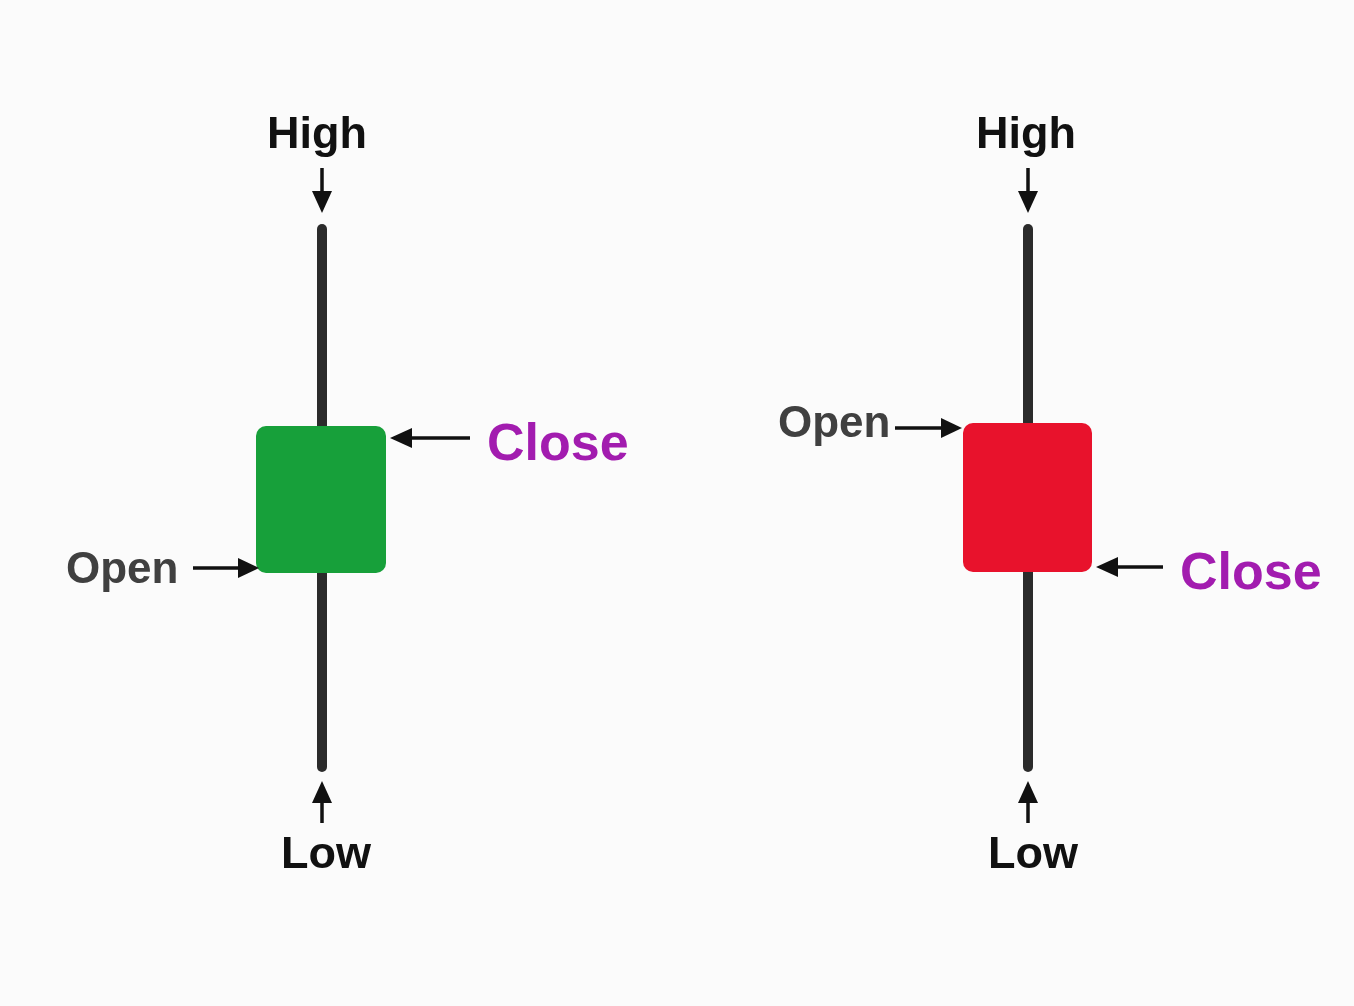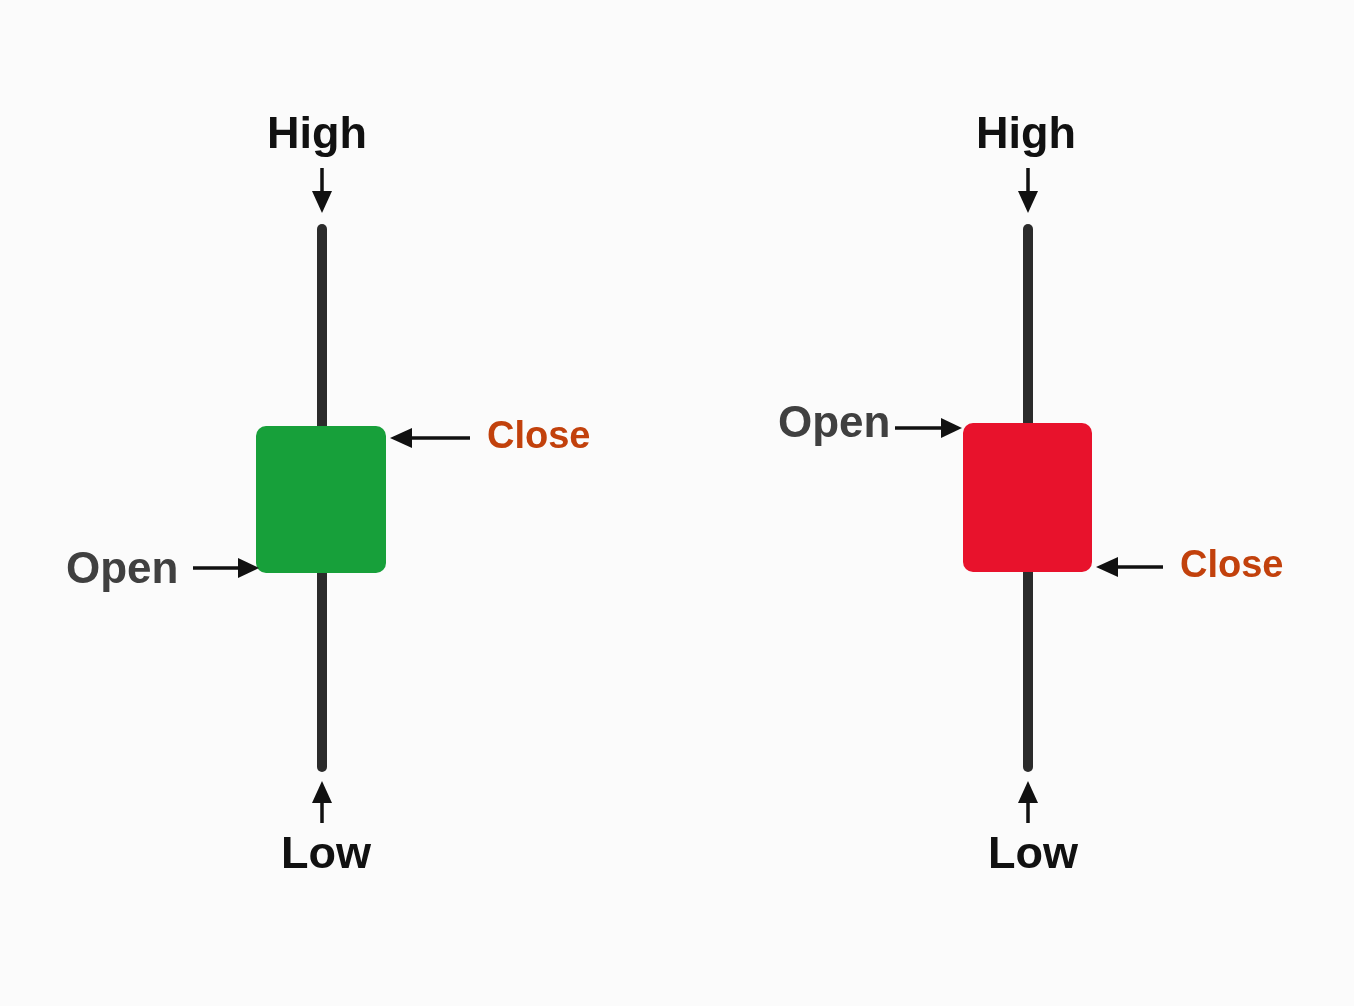--- a/index.html
+++ b/index.html
@@ -56,8 +56,8 @@
     font-size: 44px;
   }
   .label.close {
-    color: #c2410c;
-    font-size: 38px;
+    color: #a21caf;
+    font-size: 52px;
   }
 
   

